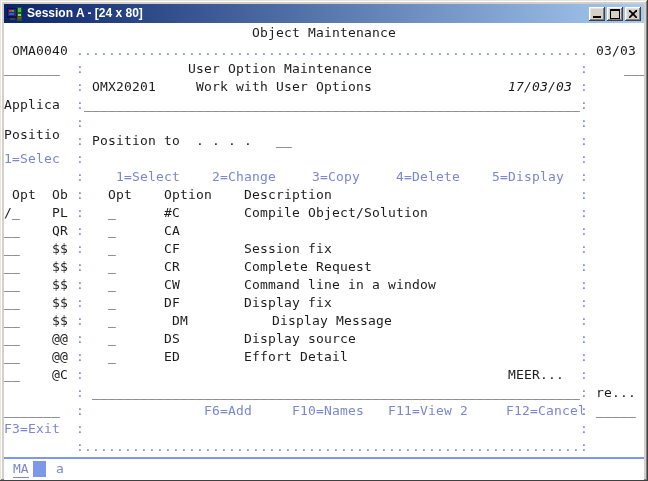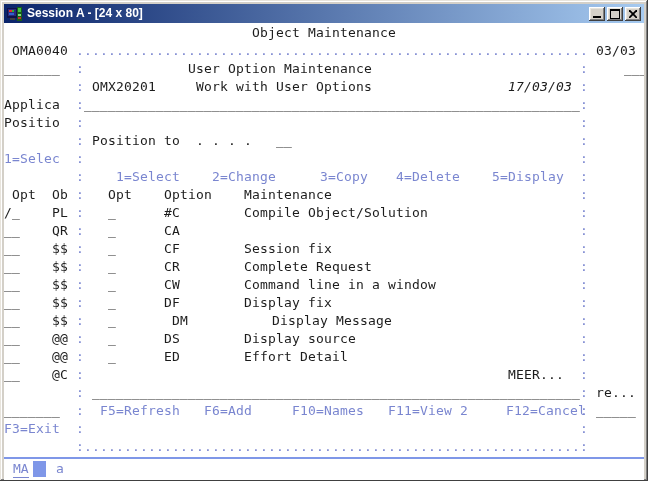--- a/index.html
+++ b/index.html
@@ -127,7 +127,7 @@
         <span class="seg b" style="left: 576px;">:</span>
       </div>
       <div class="trow" style="top: 91px;">
-        <span class="seg" style="left: 0px;">Positio</span>
+        <span class="seg" style="left: 0px; margin-top: 12px;">Positio</span>
         <span class="seg b" style="left: 72px;">:</span>
         <span class="seg b" style="left: 576px;">:</span>
       </div>

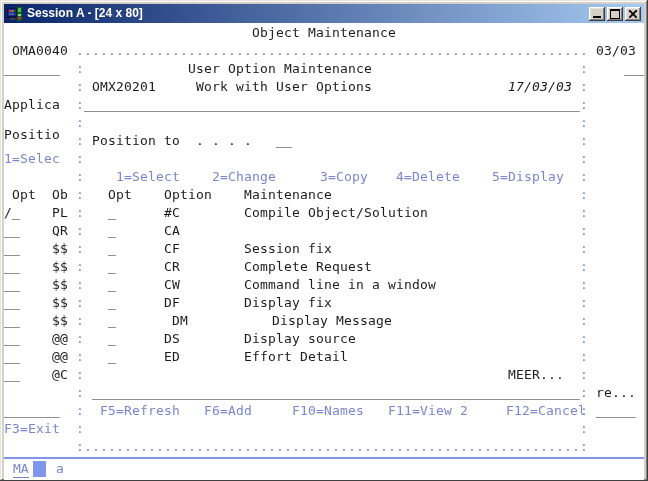--- a/index.html
+++ b/index.html
@@ -147,7 +147,7 @@
         <span class="seg b" style="left: 72px;">:</span>
         <span class="seg b" style="left: 112px;">1=Select</span>
         <span class="seg b" style="left: 208px;">2=Change</span>
-        <span class="seg b" style="left: 316px;">3=Copy</span>
+        <span class="seg b" style="left: 308px;">3=Copy</span>
         <span class="seg b" style="left: 392px;">4=Delete</span>
         <span class="seg b" style="left: 488px;">5=Display</span>
         <span class="seg b" style="left: 576px;">:</span>

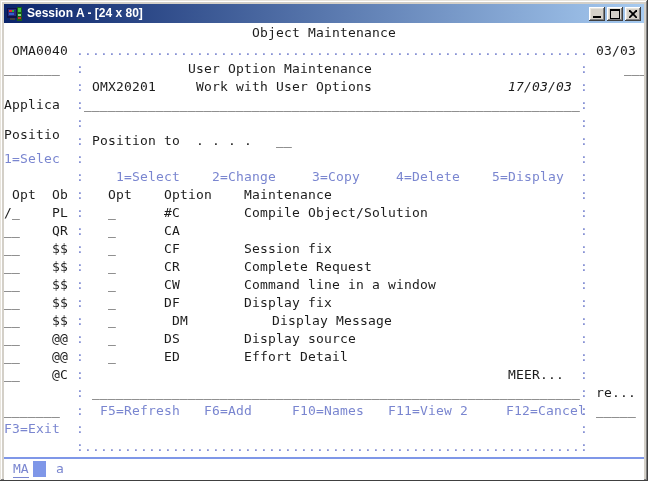--- a/index.html
+++ b/index.html
@@ -158,7 +158,7 @@
         <span class="seg b" style="left: 72px;">:</span>
         <span class="seg" style="left: 104px;">Opt</span>
         <span class="seg" style="left: 160px;">Option</span>
-        <span class="seg" style="left: 240px;">Maintenance</span>
+        <span class="seg" style="left: 240px;">Description</span>
         <span class="seg b" style="left: 576px;">:</span>
       </div>
       <div class="trow" style="top: 181px;">

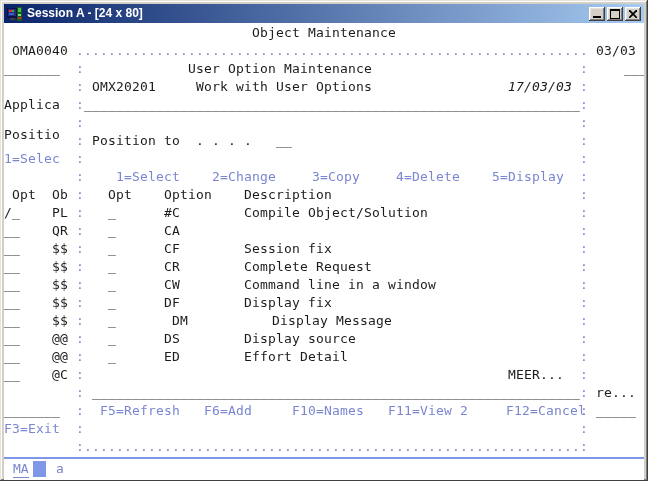--- a/index.html
+++ b/index.html
@@ -257,7 +257,6 @@
       <div class="trow" style="top: 379px;">
         <span class="seg" style="left: 0px;">_______</span>
         <span class="seg b" style="left: 72px;">:</span>
-        <span class="seg b" style="left: 96px;">F5=Refresh</span>
         <span class="seg b" style="left: 200px;">F6=Add</span>
         <span class="seg b" style="left: 288px;">F10=Names</span>
         <span class="seg b" style="left: 384px;">F11=View 2</span>

